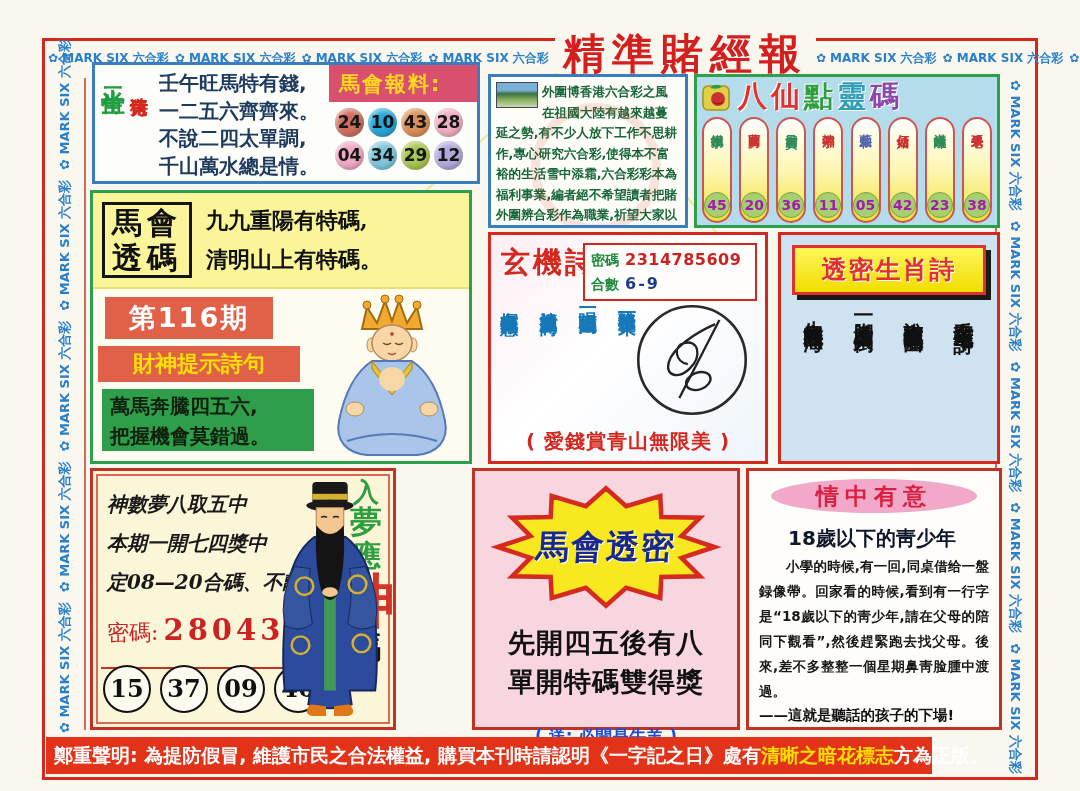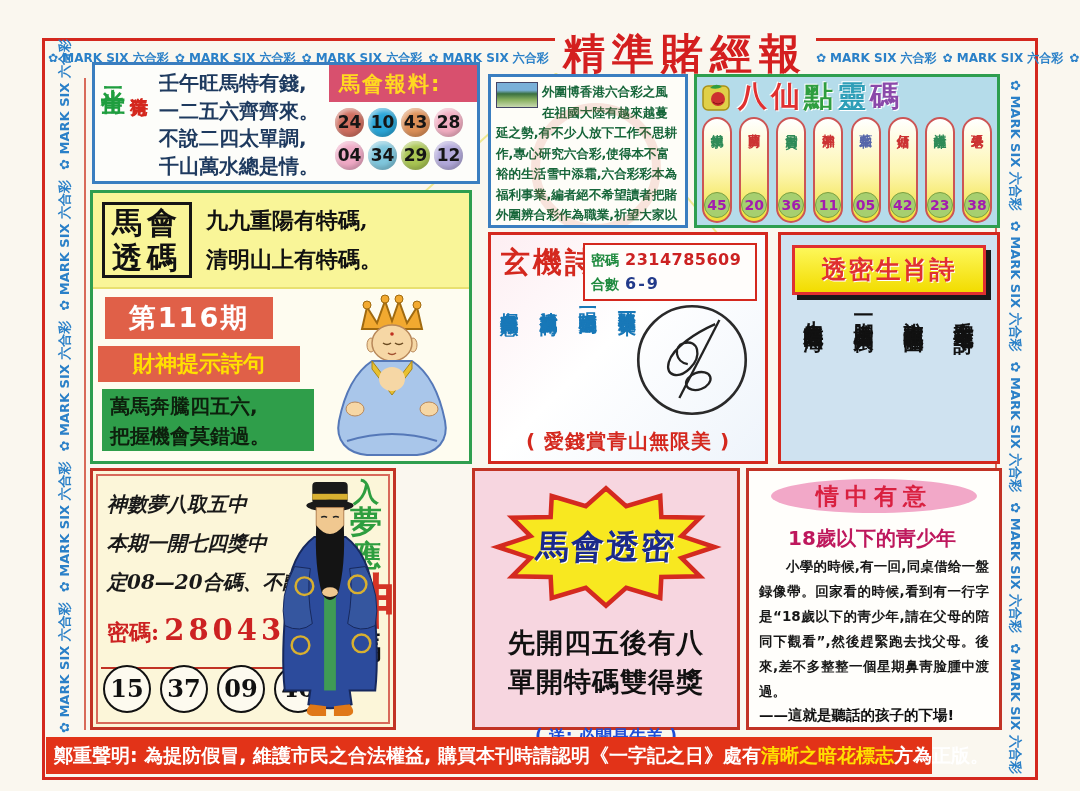--- a/index.html
+++ b/index.html
@@ -96,7 +96,7 @@
   
   .p9{left:746px;top:468px;width:256px;height:262px;border:3px solid #c23325;box-sizing:border-box;background:#fffefb;overflow:hidden;}
   .oval{margin:8px auto 12px auto;width:206px;height:34px;background:#f2a8c8;border-radius:50%;text-align:center;line-height:34px;color:#d92040;font-weight:bold;font-size:23px;letter-spacing:6px;}
-  .p9-sub{text-align:center;font-weight:bold;font-size:20px;color:#be185d;margin:2px 4px 2px 0;}
+  .p9-sub{text-align:center;font-weight:bold;font-size:20px;color:#0f172a;margin:2px 4px 2px 0;}
   .p9-body{padding:0 10px;font-size:13.5px;font-weight:bold;color:#181818;line-height:1.85;text-align:justify;text-indent:2em;}
   .p9-foot{padding:0 10px;font-size:14.5px;font-weight:bold;color:#111;margin-top:2px;}
   

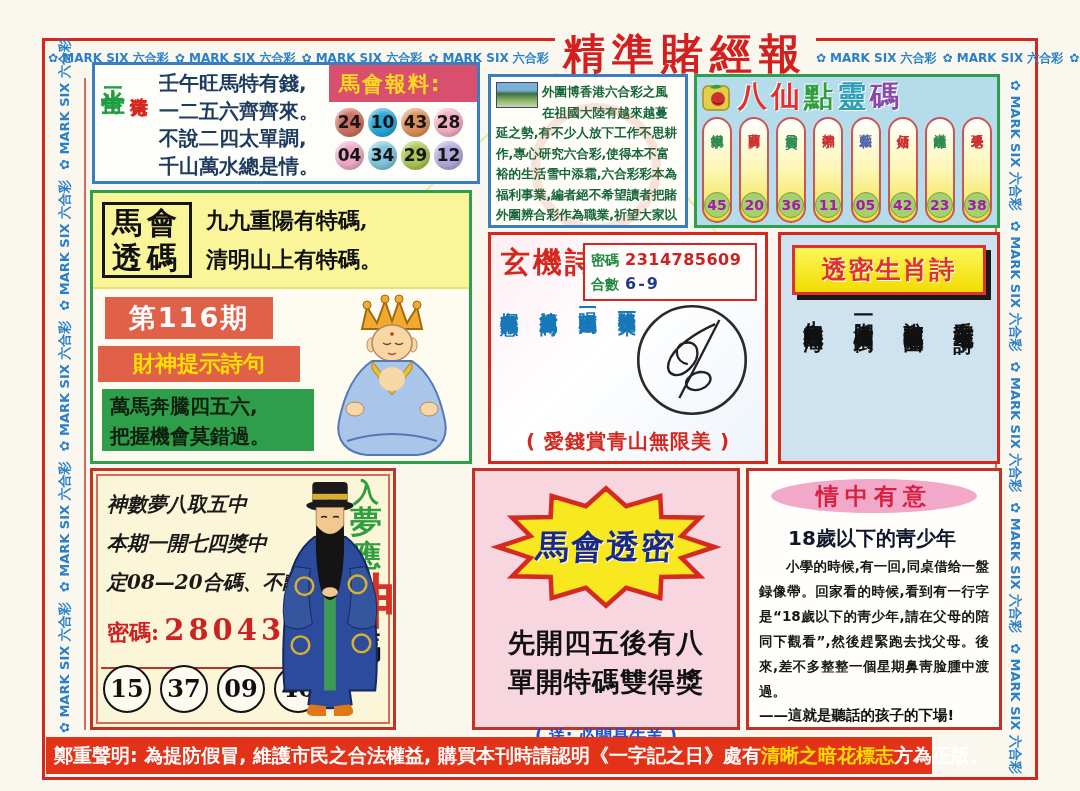--- a/index.html
+++ b/index.html
@@ -78,7 +78,7 @@
   .p7{left:90px;top:468px;width:306px;height:262px;border:3px solid #c23325;box-sizing:border-box;background:#fcf6d9;box-shadow:inset 0 0 0 3px #fcf6d9,inset 0 0 0 5px #d86a5a;}
   .d-lines{position:absolute;left:14px;top:14px;width:215px;font-family:"DejaVu Serif",serif;font-style:italic;font-weight:bold;font-size:20px;color:#191919;line-height:1.95;white-space:nowrap;}
   .d-code{position:absolute;left:14px;top:142px;white-space:nowrap;}
-  .d-clabel{color:#c22;font-weight:bold;font-size:22px;font-family:"DejaVu Serif",serif;}
+  .d-clabel{color:#c22;font-weight:normal;font-size:22px;font-family:"DejaVu Serif",serif;}
   .d-cval{color:#c22;font-weight:bold;font-size:29px;letter-spacing:4px;font-family:"DejaVu Serif",serif;}
   .d-rule{position:absolute;left:8px;top:196px;width:232px;height:2px;background:#c23325;}
   .d-balls{position:absolute;left:10px;bottom:14px;display:flex;}

